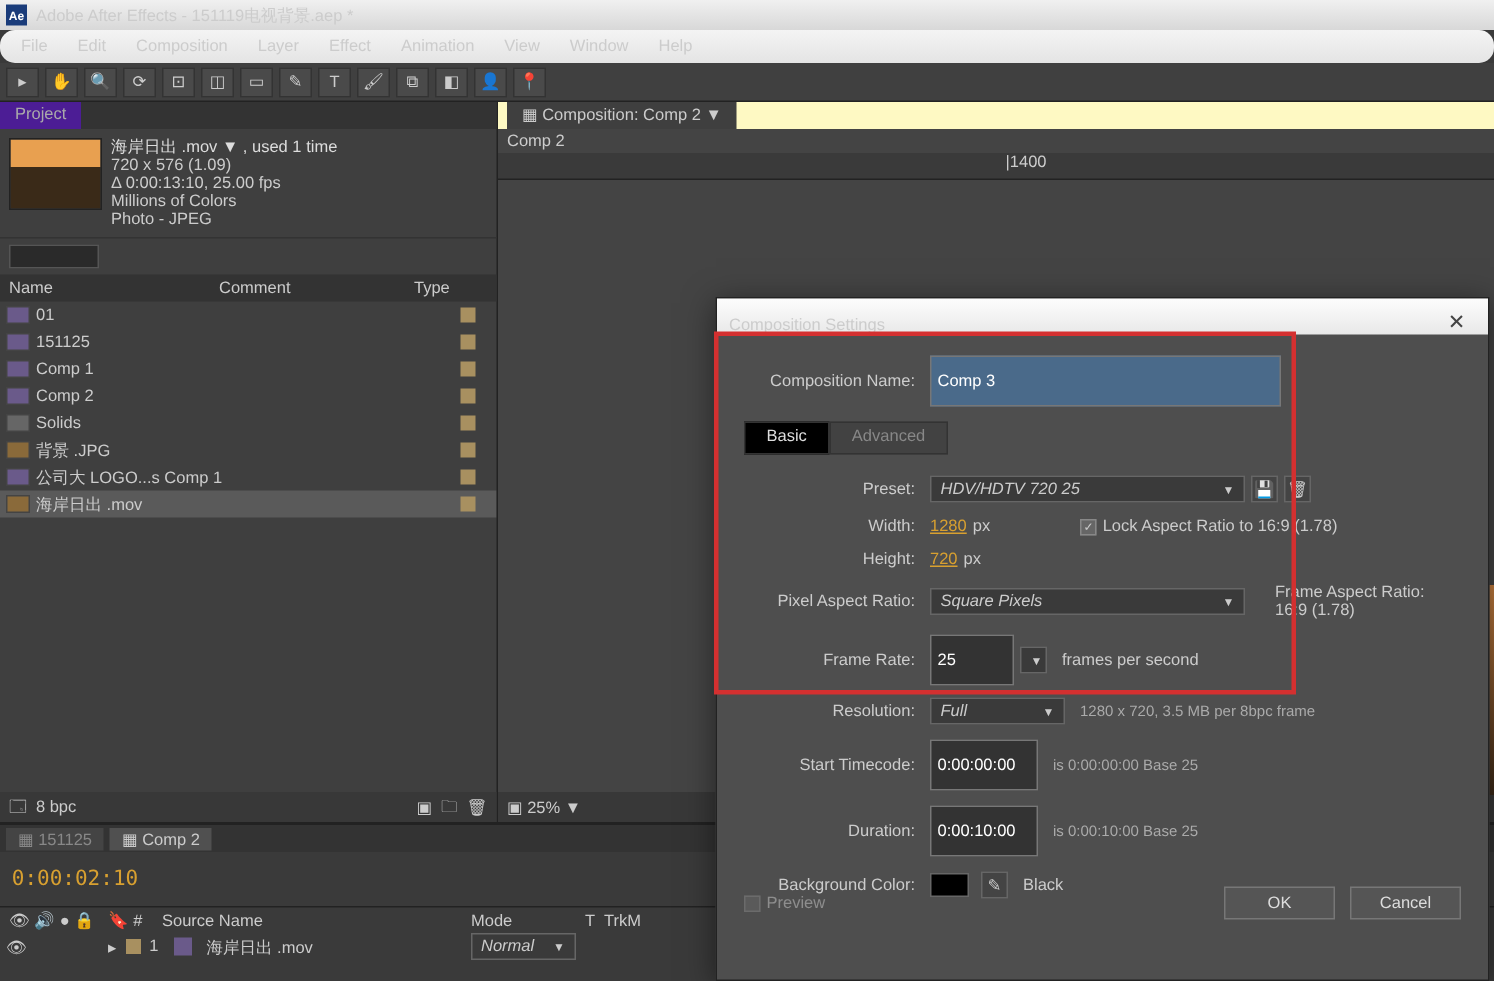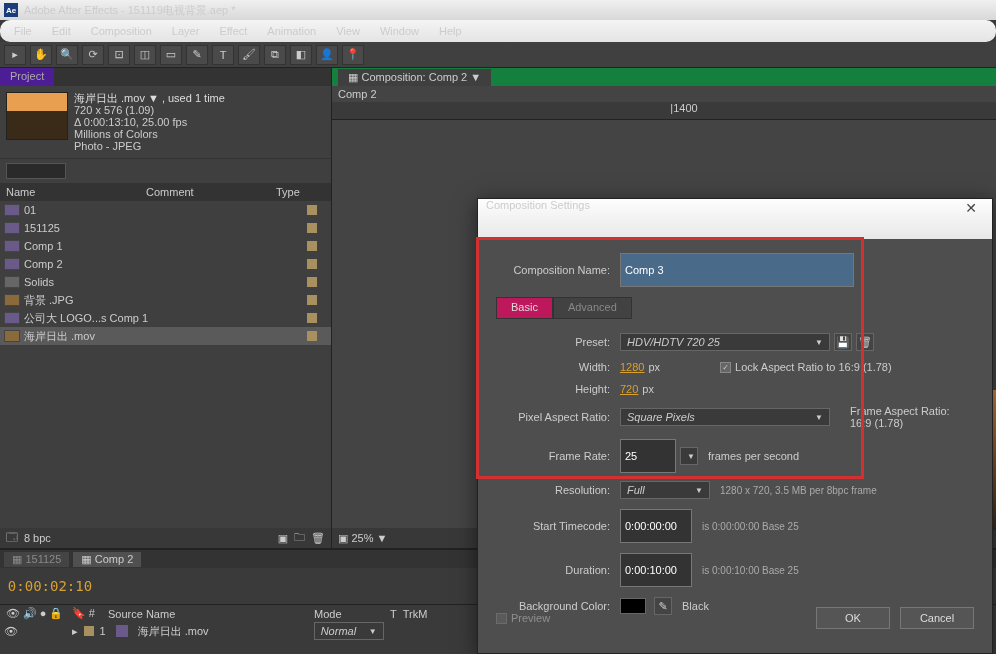--- a/index.html
+++ b/index.html
@@ -33,7 +33,7 @@
 .project-list .swatch{width:10px;height:10px;background:#a89060;margin-left:auto;margin-right:10px;}
 .project-footer{height:20px;background:#383838;display:flex;align-items:center;padding:0 6px;gap:6px;}
 .right-panel{flex:1;background:#3a3a3a;display:flex;flex-direction:column;}
-.comp-tabs{height:18px;background:#15803d;display:flex;align-items:center;}
+.comp-tabs{height:18px;background:#fef9c3;display:flex;}
 .comp-tabs .ct{padding:2px 10px;background:#3f3f3f;margin-left:6px;}
 .comp-subtabs{height:16px;background:#444;padding:0 6px;color:#aaa;font-size:10px;display:flex;align-items:center;}
 .ruler{height:18px;background:#3a3a3a;display:flex;align-items:center;padding-left:40px;gap:54px;color:#888;font-size:9px;border-bottom:1px solid #222;flex-direction:column;}

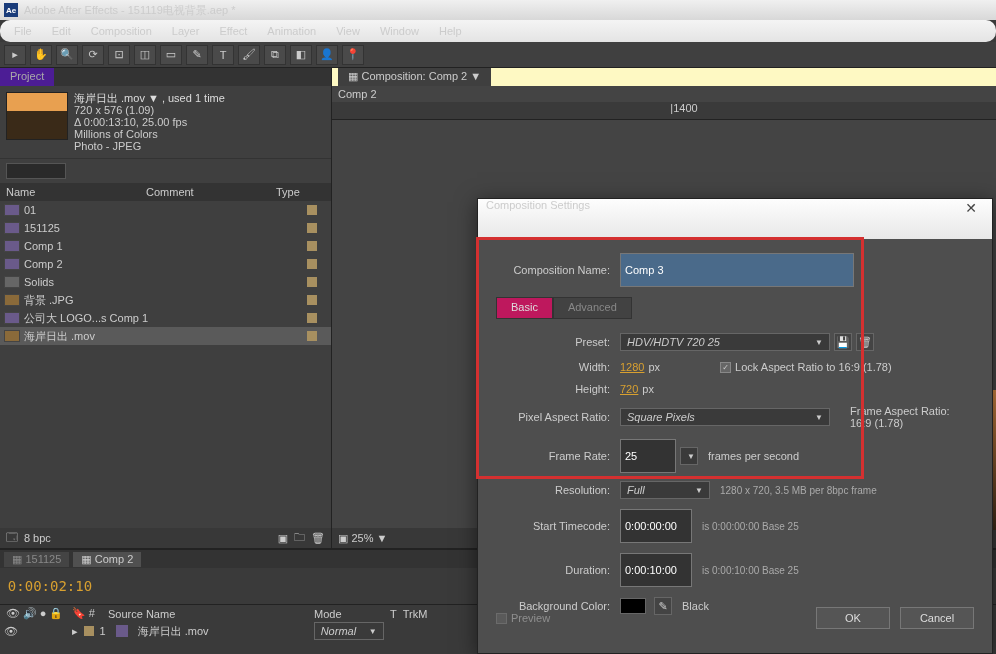--- a/index.html
+++ b/index.html
@@ -51,7 +51,7 @@
 .eye{width:14px;text-align:center;}
 
 .dialog{position:absolute;left:477px;top:198px;width:516px;height:456px;background:#4e4e4e;border:1px solid #222;box-shadow:0 4px 20px rgba(0,0,0,.5);}
-.dlg-title{height:40px;background:linear-gradient(#fdfdfd,#e8e8e8);display:flex;align-items:flex-start;padding:0 8px;color:#222;font-size:12px;justify-content:space-between;}
+.dlg-title{height:24px;background:linear-gradient(#fdfdfd,#e8e8e8);display:flex;align-items:flex-end;padding:0 8px;color:#222;font-size:12px;justify-content:space-between;}
 .dlg-close{width:26px;height:18px;display:flex;align-items:center;justify-content:center;color:#444;font-size:14px;}
 .dlg-body{padding:14px 18px;position:relative;}
 .highlight-box{position:absolute;left:-2px;top:-2px;width:388px;height:242px;border:3px solid #d43030;pointer-events:none;}

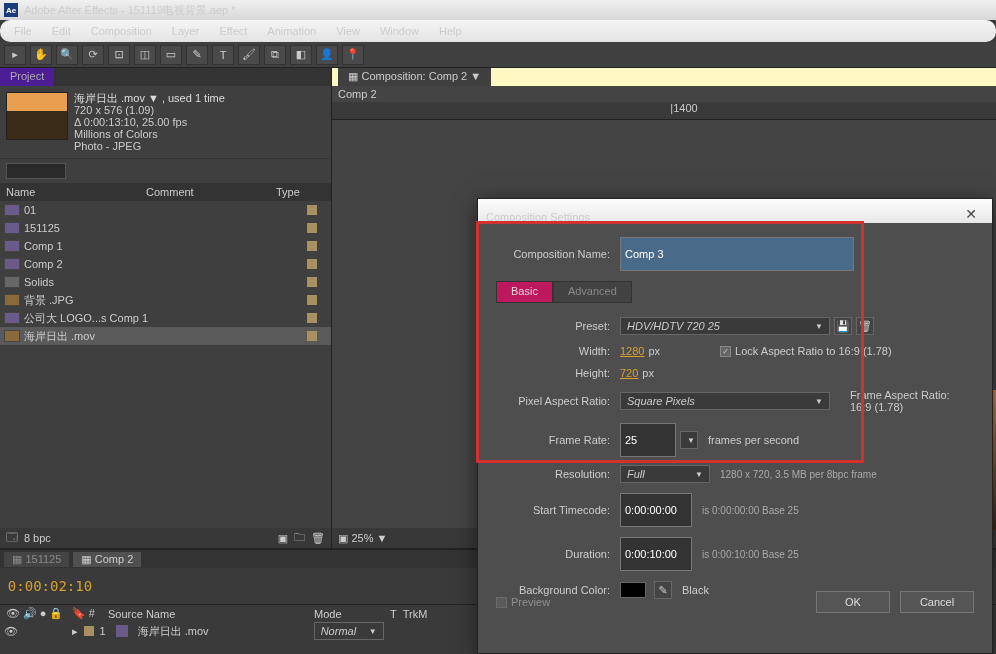--- a/index.html
+++ b/index.html
@@ -63,7 +63,7 @@
 .text-input.hl{background:#4a6a8a;}
 .tabrow{display:flex;height:22px;margin:8px 0 14px;}
 .tabrow .t{padding:3px 14px;background:#424242;color:#888;border:1px solid #333;}
-.tabrow .t.active{background:#be185d;color:#ddd;}
+.tabrow .t.active{background:#000000;color:#ddd;}
 .select{height:18px;background:#3a3a3a;border:1px solid #666;display:flex;align-items:center;padding:0 6px;color:#ccc;justify-content:space-between;font-style:italic;}
 .select .arrow{font-size:8px;}
 .icon-btn{width:18px;height:18px;background:#444;border:1px solid #666;display:flex;align-items:center;justify-content:center;margin-left:4px;}

